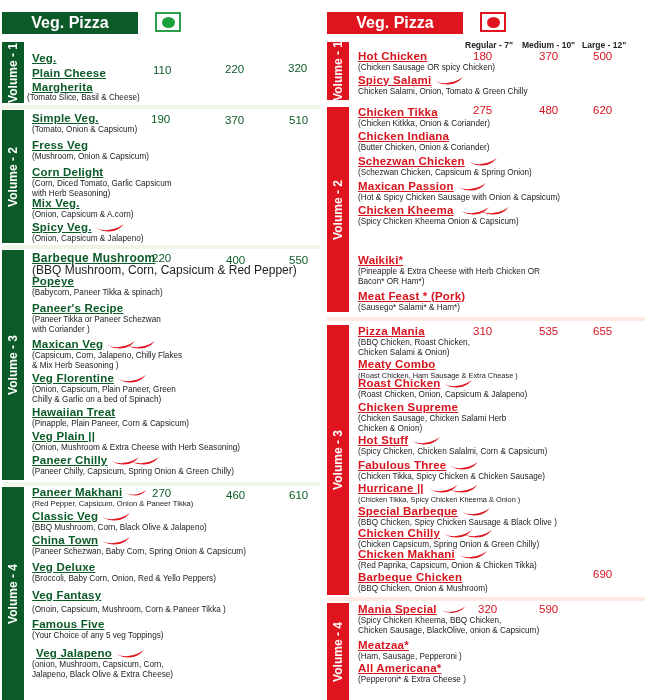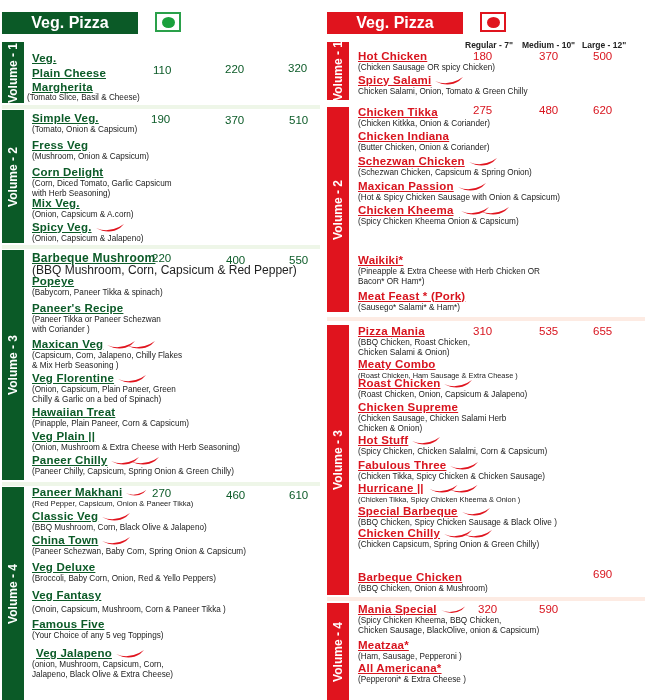--- a/index.html
+++ b/index.html
@@ -317,6 +317,12 @@
         </svg></div>
       <div class="desc">(Chicken Capsicum, Spring Onion &amp; Green Chilly)</div>
     </div>
+  <div class="item" style="top:548px">
+      <div class="name"><span>Chicken Makhani</span><svg class="chili" width="30" height="10" viewBox="0 0 30 10">
+          <path d="M1 5 Q12 10 24 4 L29 1 L25 5 Q14 12 1 5Z" fill="#e0141e"></path>
+        </svg></div>
+      <div class="desc">(Red Paprika, Capsicum, Onion &amp; Chicken Tikka)</div>
+    </div>
   <div class="item" style="top:571px">
       <div class="name">Barbeque Chicken</div>
       <div class="desc">(BBQ Chicken, Onion &amp; Mushroom)</div>

